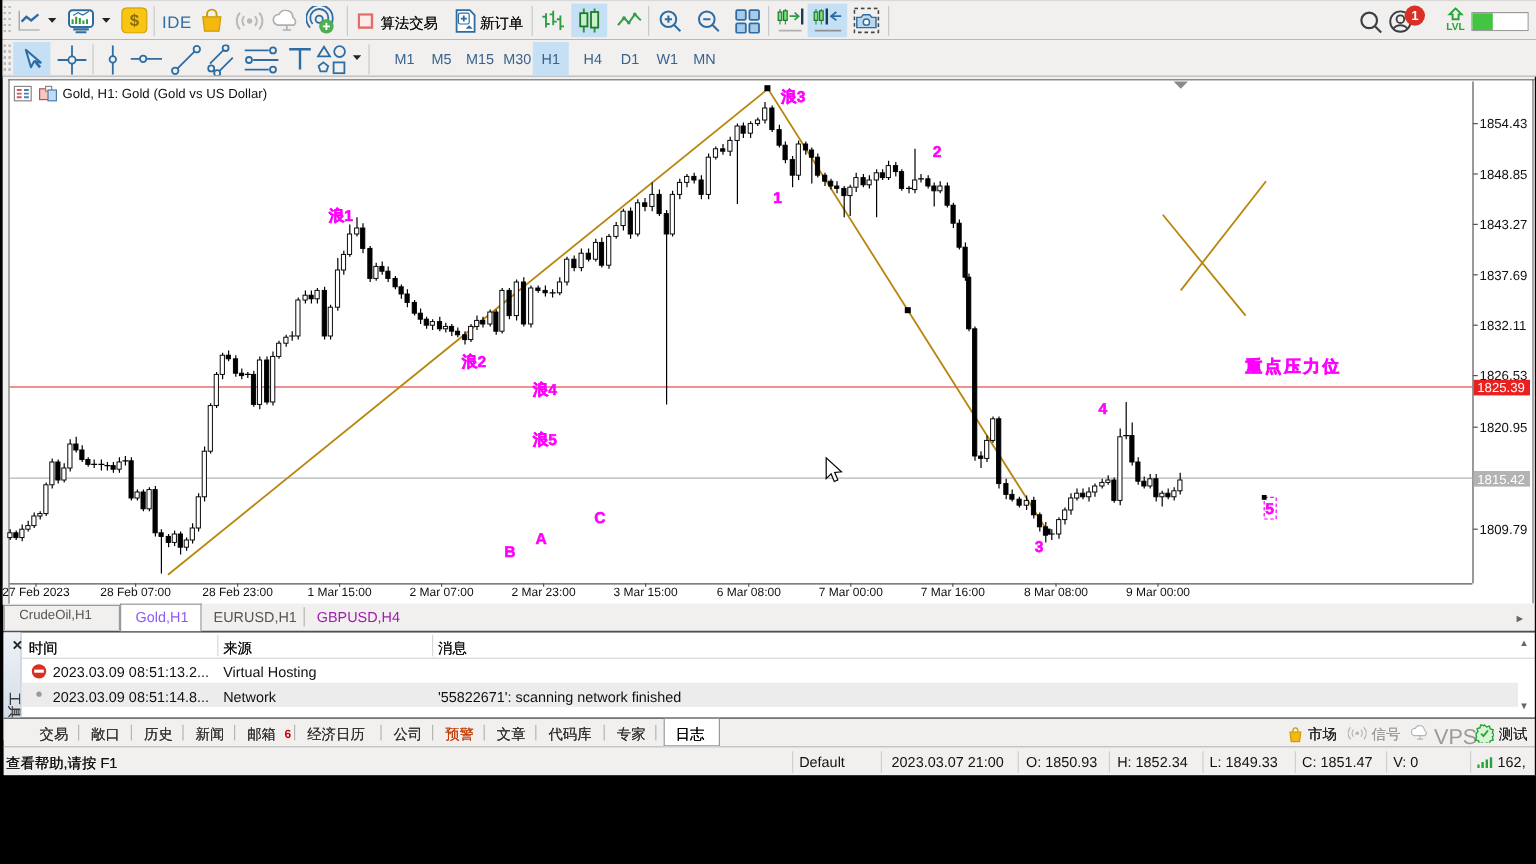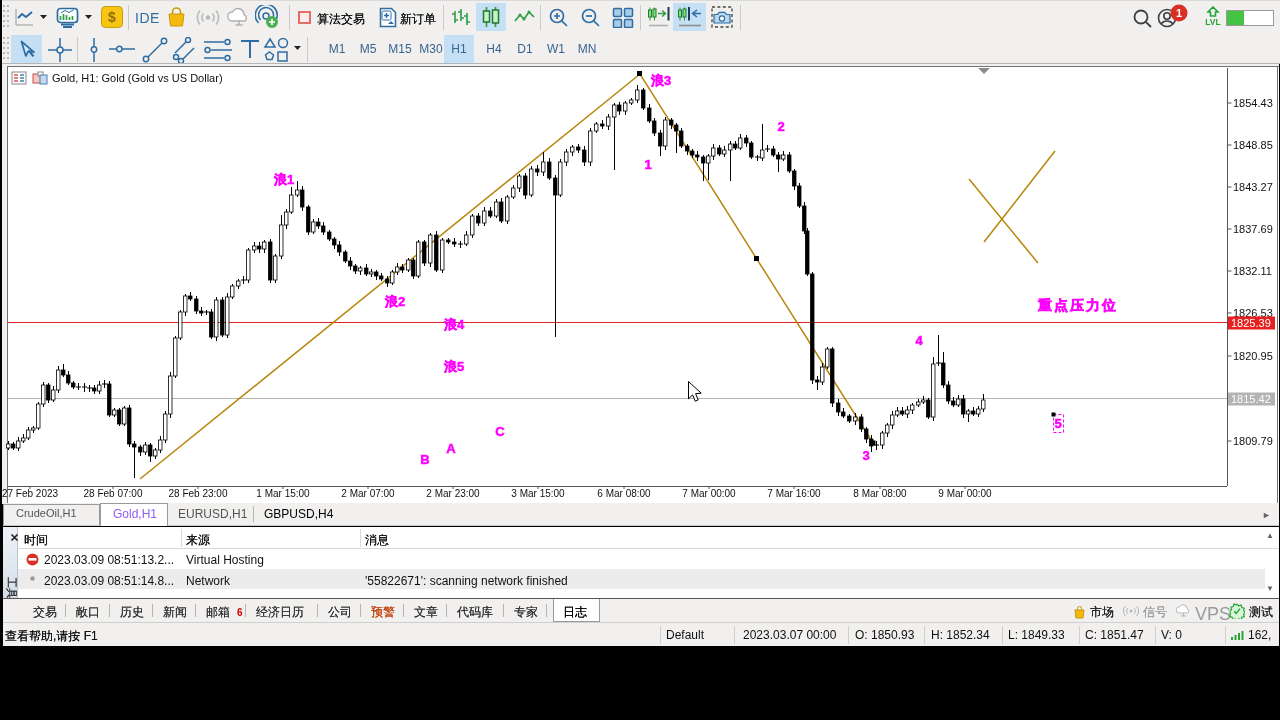--- a/index.html
+++ b/index.html
@@ -533,7 +533,7 @@
  <div class="abs" style="left:110px;top:4px;font-size:12px;color:#8b5cf6">Gold,H1</div>
  <div class="abs" style="left:175px;top:4px;font-size:12px;color:#555">EURUSD,H1</div>
  <div class="abs" style="left:250px;top:3px;width:1px;height:16px;background:#b5b5b5"></div>
- <div class="abs" style="left:261px;top:4px;font-size:12px;color:#000000">GBPUSD,H4</div>
+ <div class="abs" style="left:261px;top:4px;font-size:12px;color:#a21caf">GBPUSD,H4</div>
  <div class="abs" style="left:1259px;top:7px;font-size:9px;color:#666">►</div>
 </div>
 

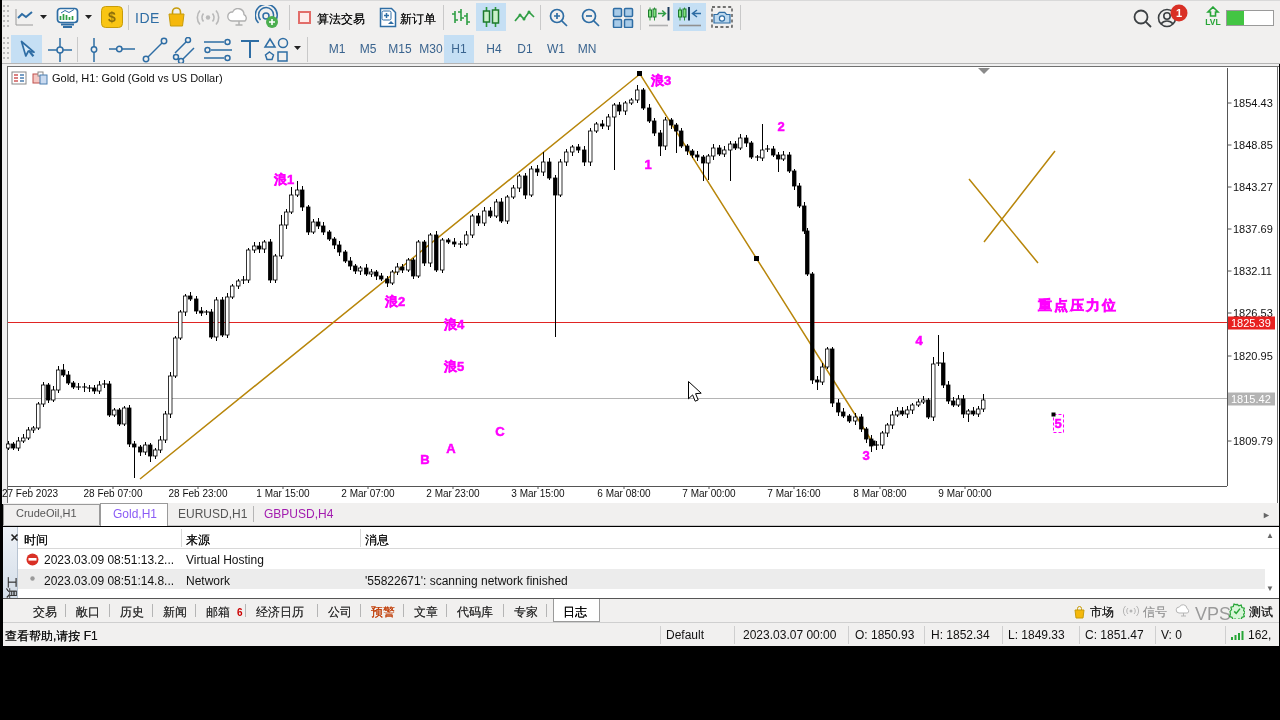--- a/index.html
+++ b/index.html
@@ -620,7 +620,7 @@
 <div class="abs" style="left:3px;top:622px;width:1277px;height:24px;background:#f1f0ef;border-top:1px solid #cfcfcf">
     <div class="abs cn" style="left:2px;top:5px;color:#111">查看帮助,请按 F1</div>
     <div class="abs" style="left:663px;top:5px;font-size:12px;color:#111">Default</div>
-    <div class="abs" style="left:740px;top:5px;font-size:12px;color:#111">2023.03.07 00:00</div>
+    <div class="abs" style="left:740px;top:5px;font-size:12px;color:#111">2023.03.07 21:00</div>
     <div class="abs" style="left:852px;top:5px;font-size:12px;color:#111">O: 1850.93</div>
     <div class="abs" style="left:928px;top:5px;font-size:12px;color:#111">H: 1852.34</div>
     <div class="abs" style="left:1005px;top:5px;font-size:12px;color:#111">L: 1849.33</div>

